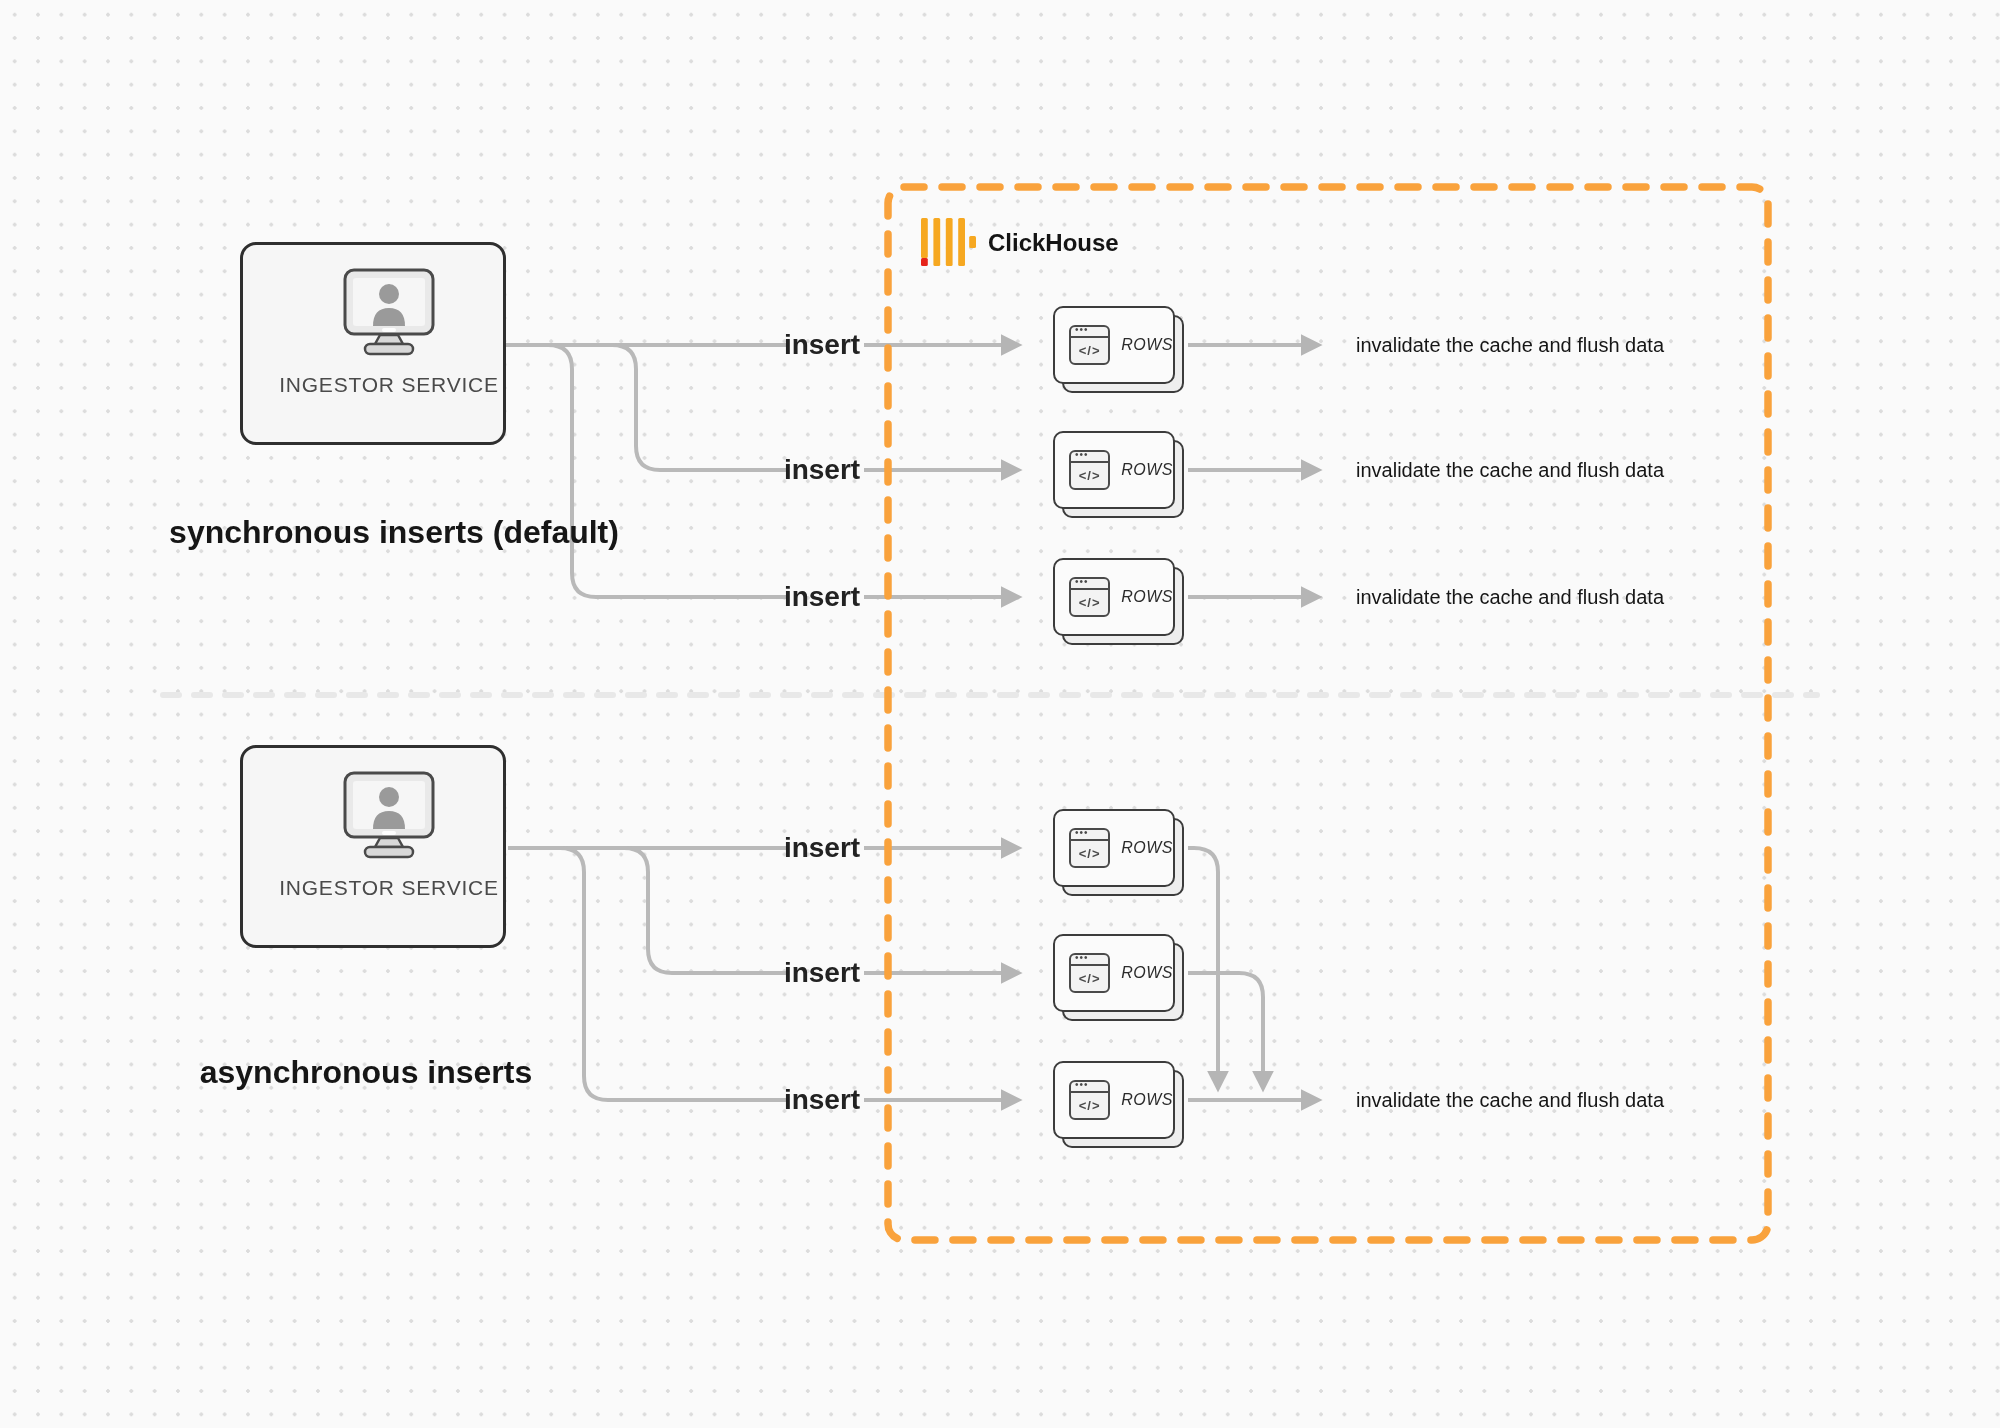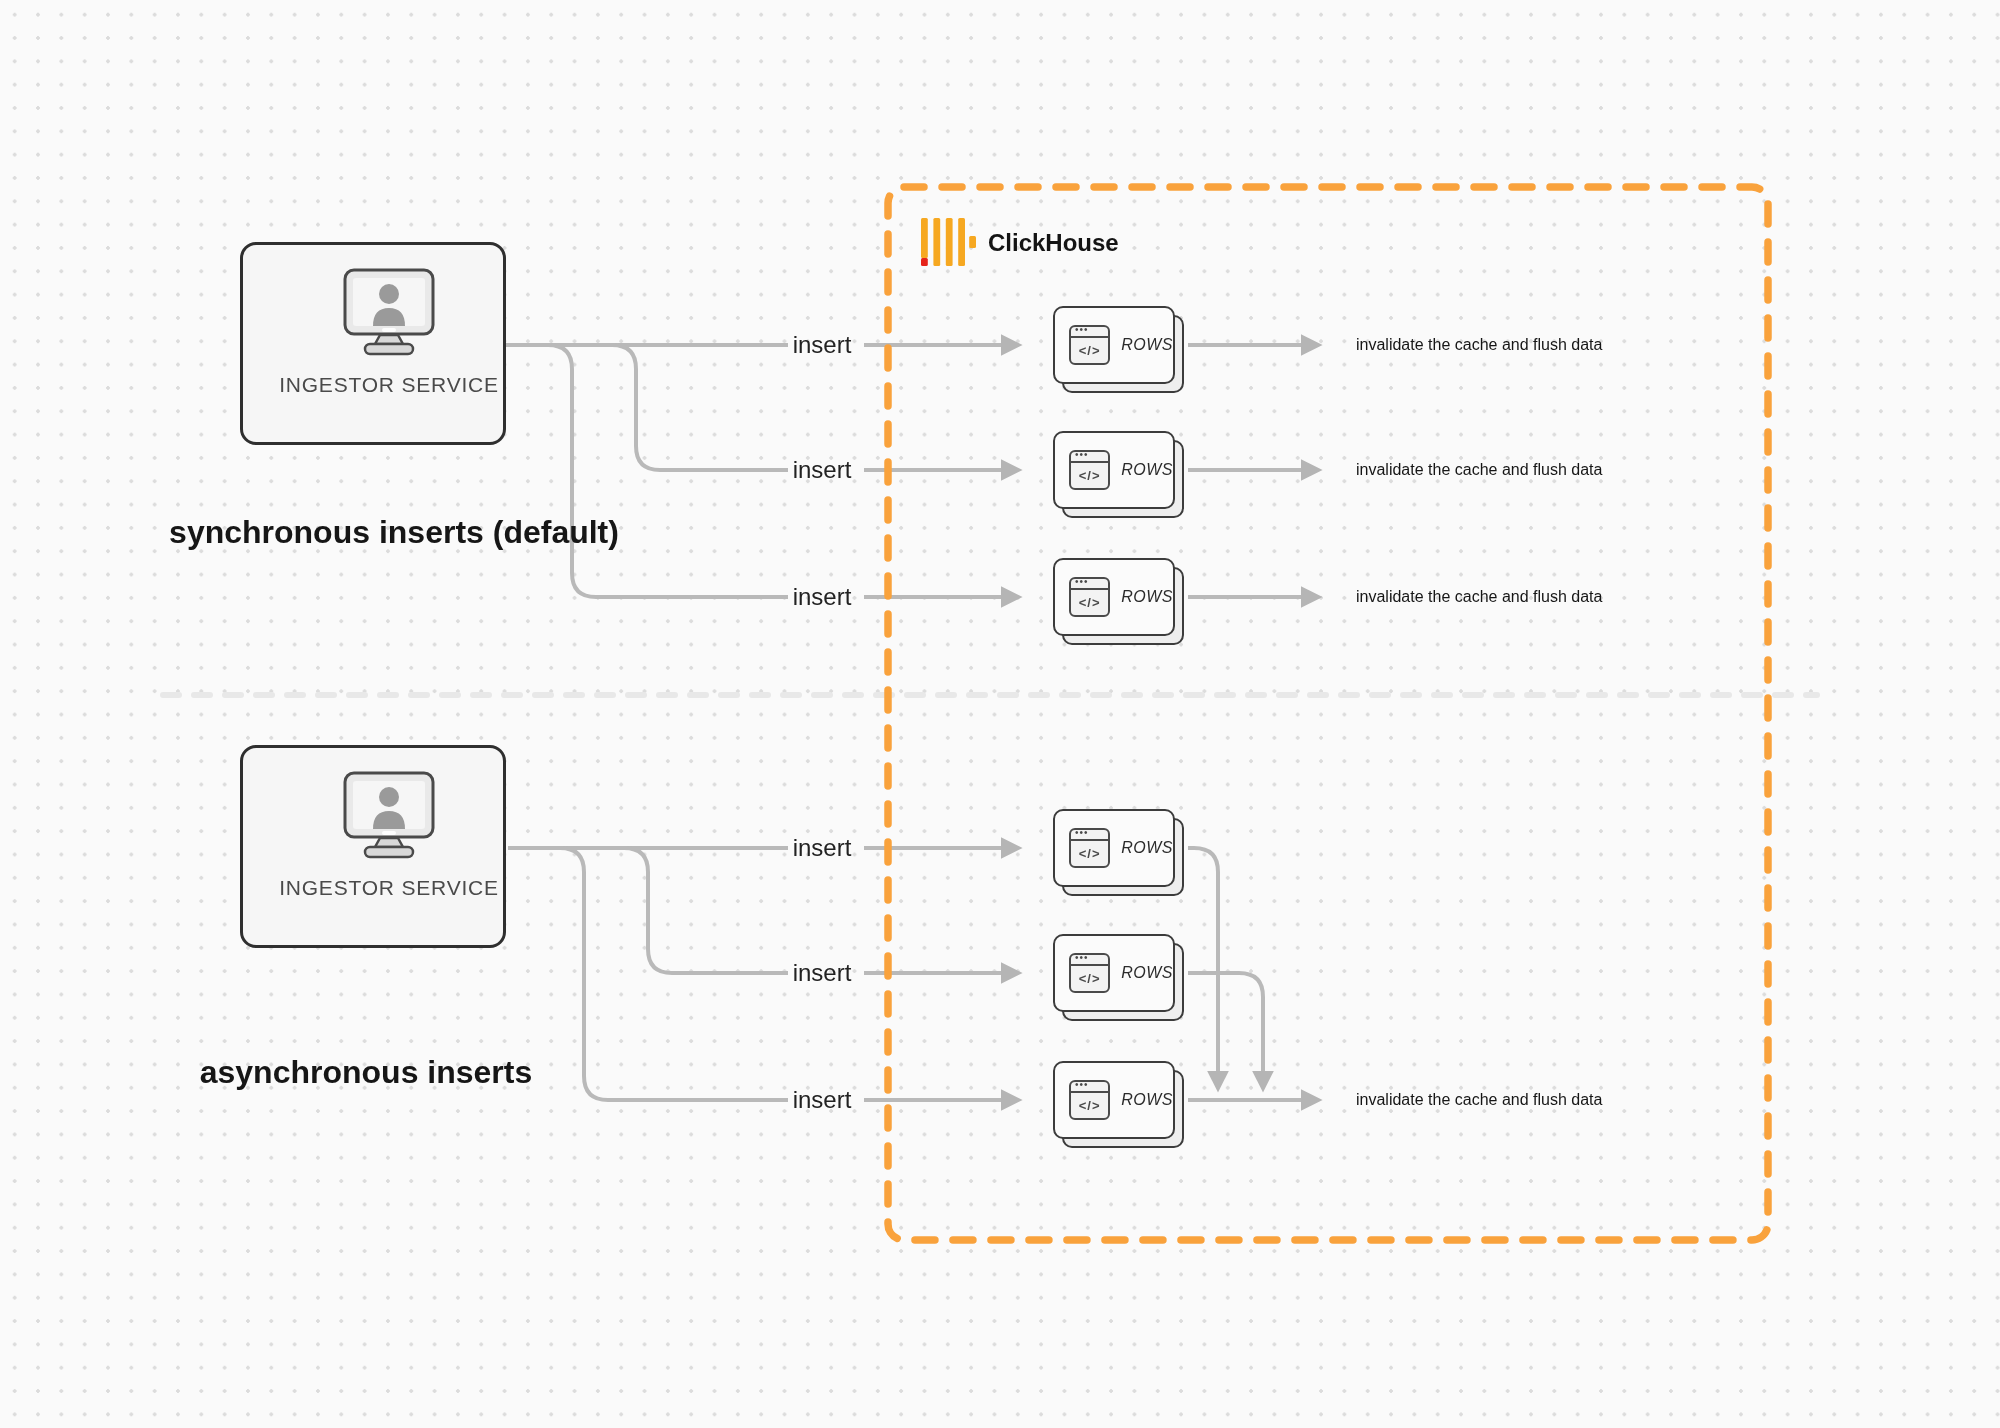--- a/index.html
+++ b/index.html
@@ -34,7 +34,7 @@
   
   .insert-label {
     position:absolute; transform:translate(-50%,-50%);
-    font-size:24px; color:#222; white-space:nowrap;
+    font-size:28px; color:#222; white-space:nowrap;font-weight:bold;
   }
   .invalidate-label {
     position:absolute; transform:translateY(-50%);

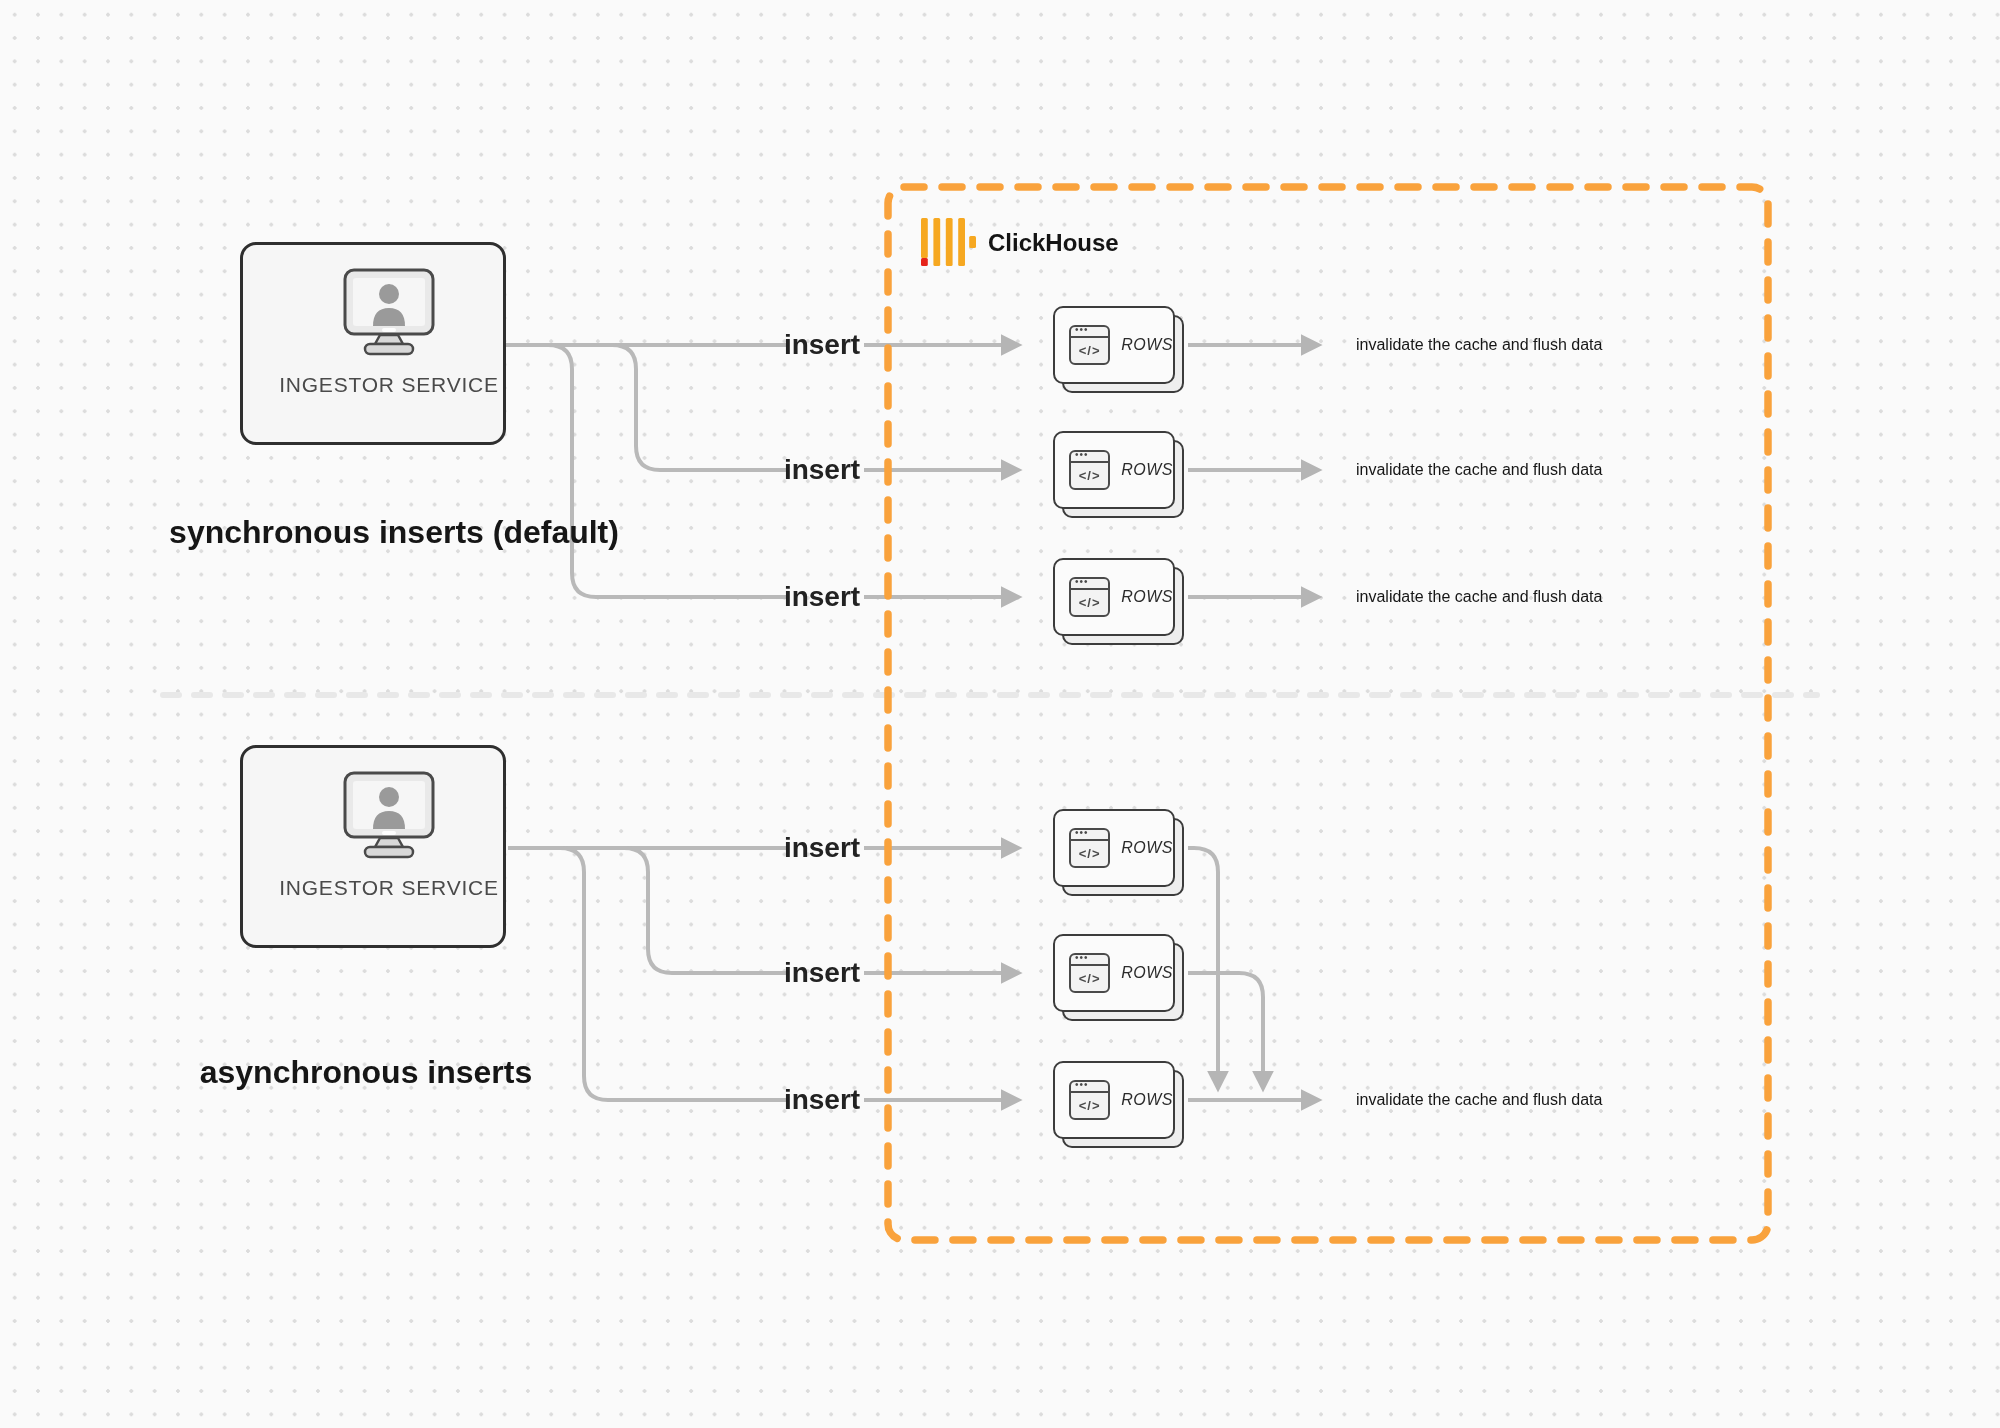--- a/index.html
+++ b/index.html
@@ -38,7 +38,7 @@
   }
   .invalidate-label {
     position:absolute; transform:translateY(-50%);
-    font-size:16px; color:#161616; white-space:nowrap;
+    font-size:20px; color:#161616; white-space:nowrap;
   }
 
   

